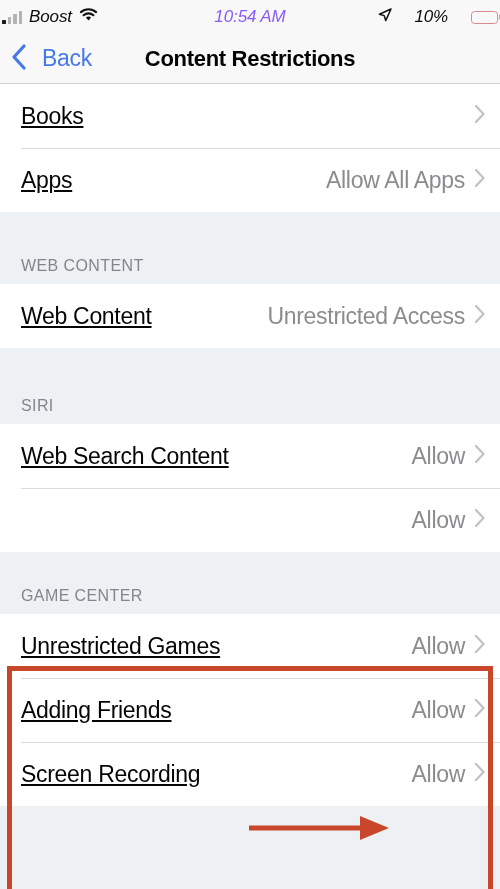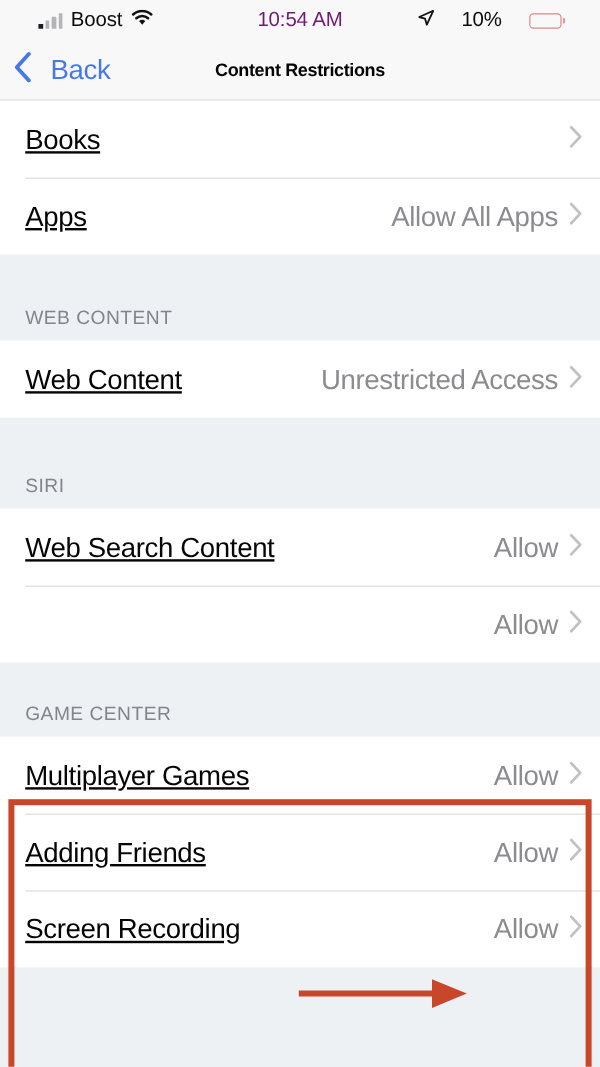--- a/index.html
+++ b/index.html
@@ -30,7 +30,8 @@
     background: #f8f8f8;
     display: flex;
     align-items: center;
-    padding: 0 32px;
+    padding: 0 2px;
+    font-style: italic;
   }
   .status-left {
     display: flex;

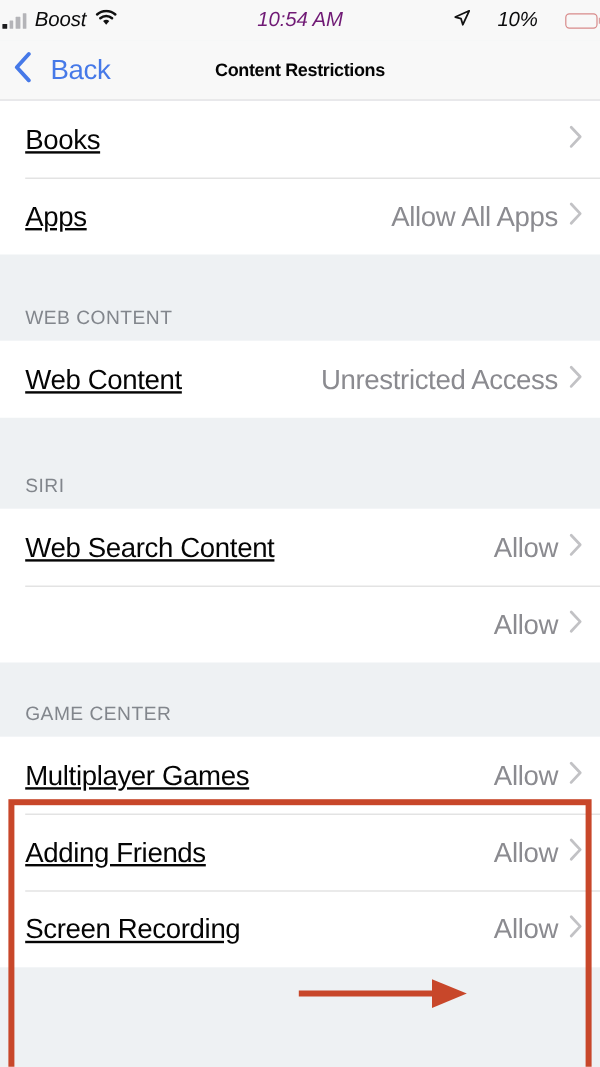--- a/index.html
+++ b/index.html
@@ -67,7 +67,7 @@
     left: 0; right: 0;
     text-align: center;
     font-size: 17px;
-    color: #701a75;
+    color: #8b5cf6;
     letter-spacing: -0.1px;
     pointer-events: none;
   }

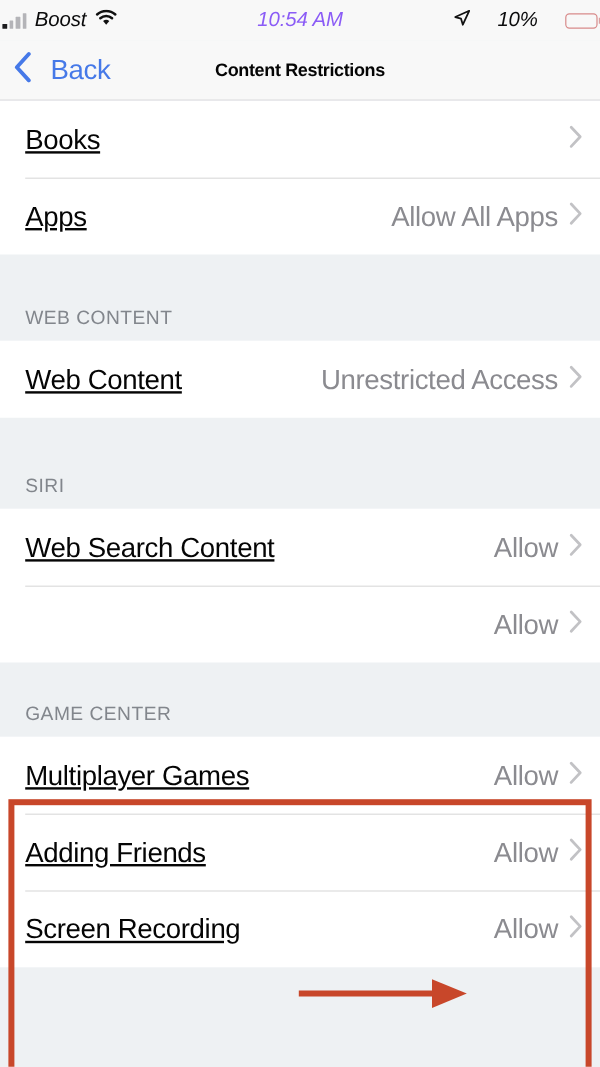--- a/index.html
+++ b/index.html
@@ -135,7 +135,7 @@
     position: absolute;
     left: 0; right: 0;
     text-align: center;
-    font-size: 15px;
+    font-size: 22px;
     font-weight: bold;
     color: #050505;
     letter-spacing: -0.3px;

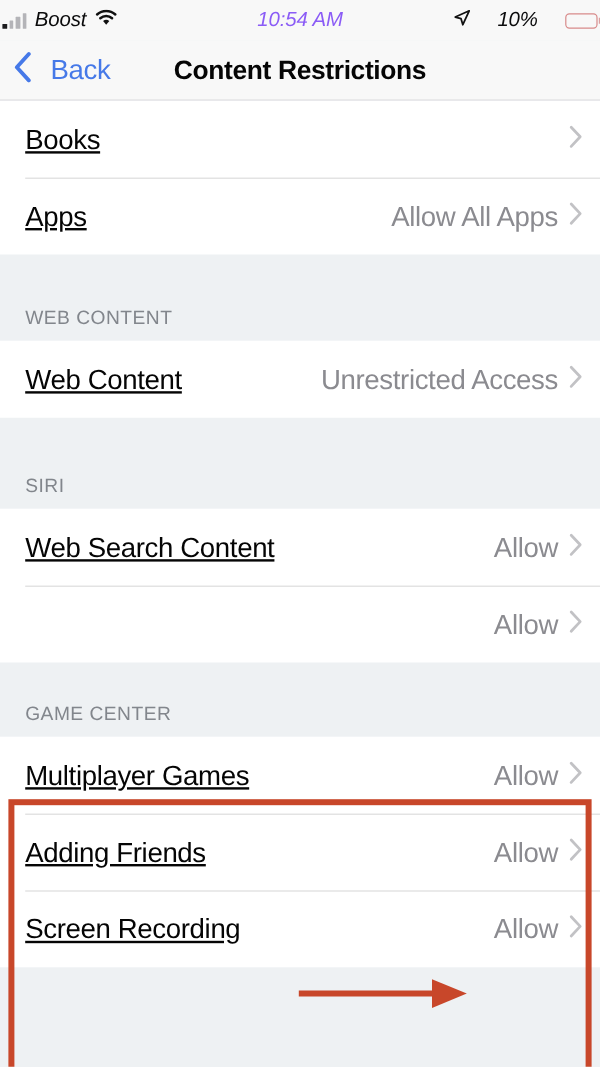--- a/index.html
+++ b/index.html
@@ -339,7 +339,7 @@
     <div class="section-header sh-game">GAME CENTER</div>
     <div class="group">
       <div class="row">
-        <span class="row-label">Multiplayer Games</span>
+        <span class="row-label">Unrestricted Games</span>
         <span class="row-right">
           <span class="row-value">Allow</span>
           <span class="row-chevron">

